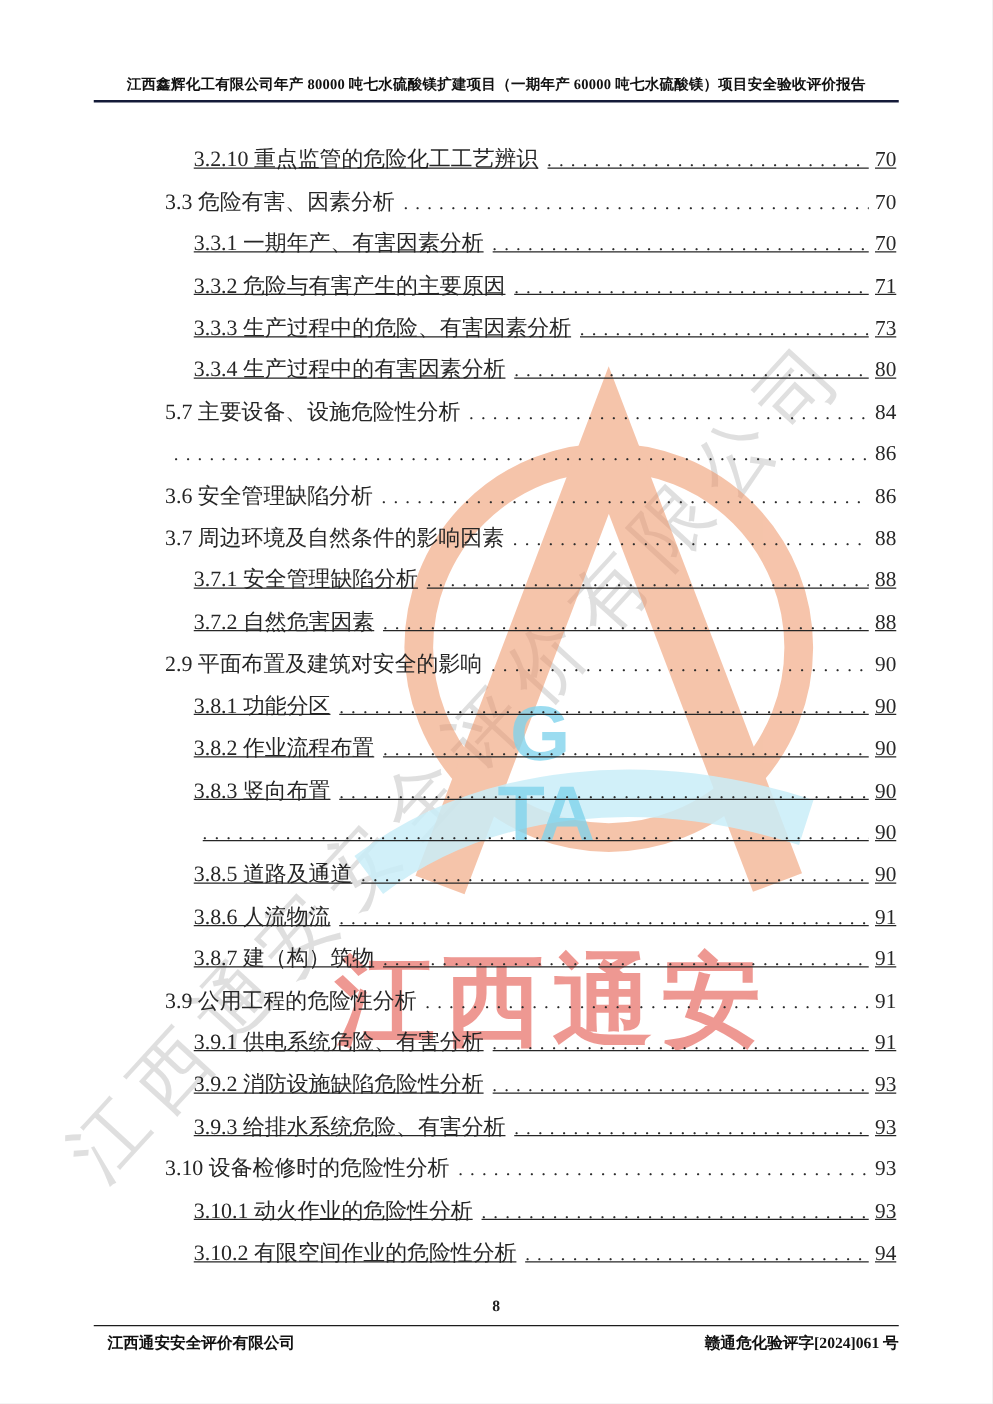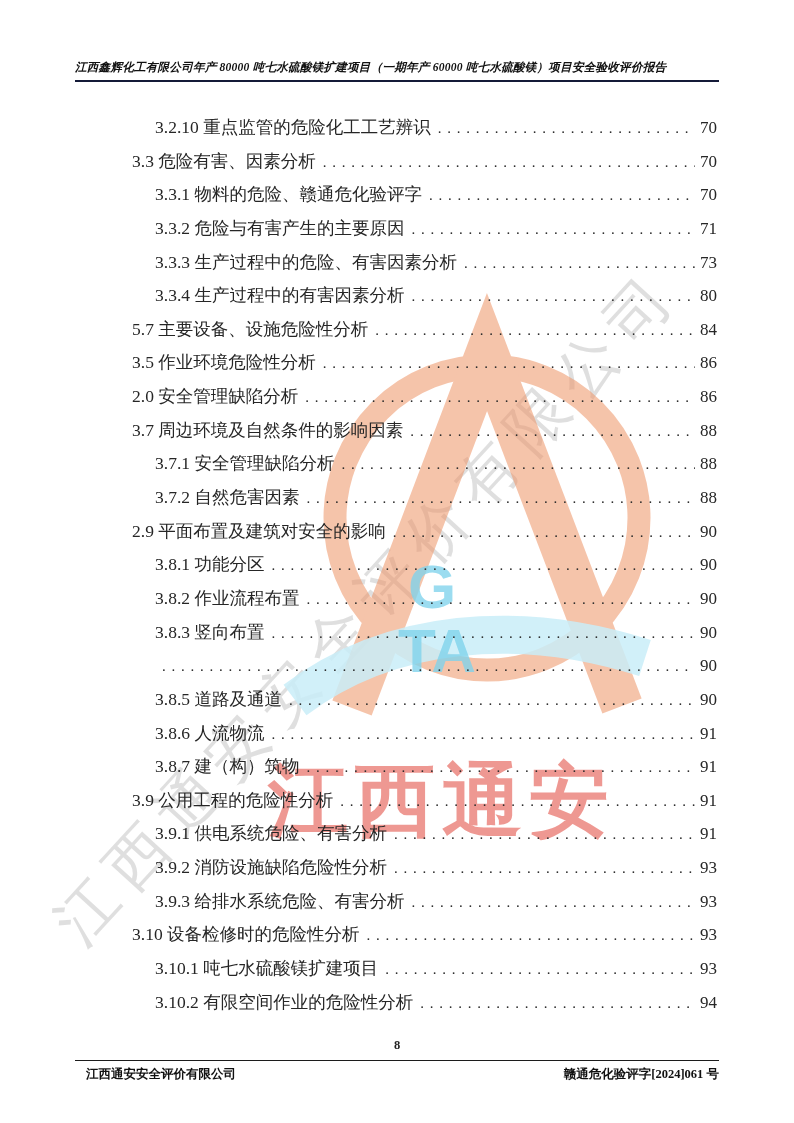--- a/index.html
+++ b/index.html
@@ -17,7 +17,7 @@
     position:absolute;left:75px;right:75px;top:60px;
     border-bottom:2px solid #141a38;
     padding-bottom:5px;
-    font-style:italic;
+    text-align:center;
   }
   .header-title{
     font-size:11.6px;

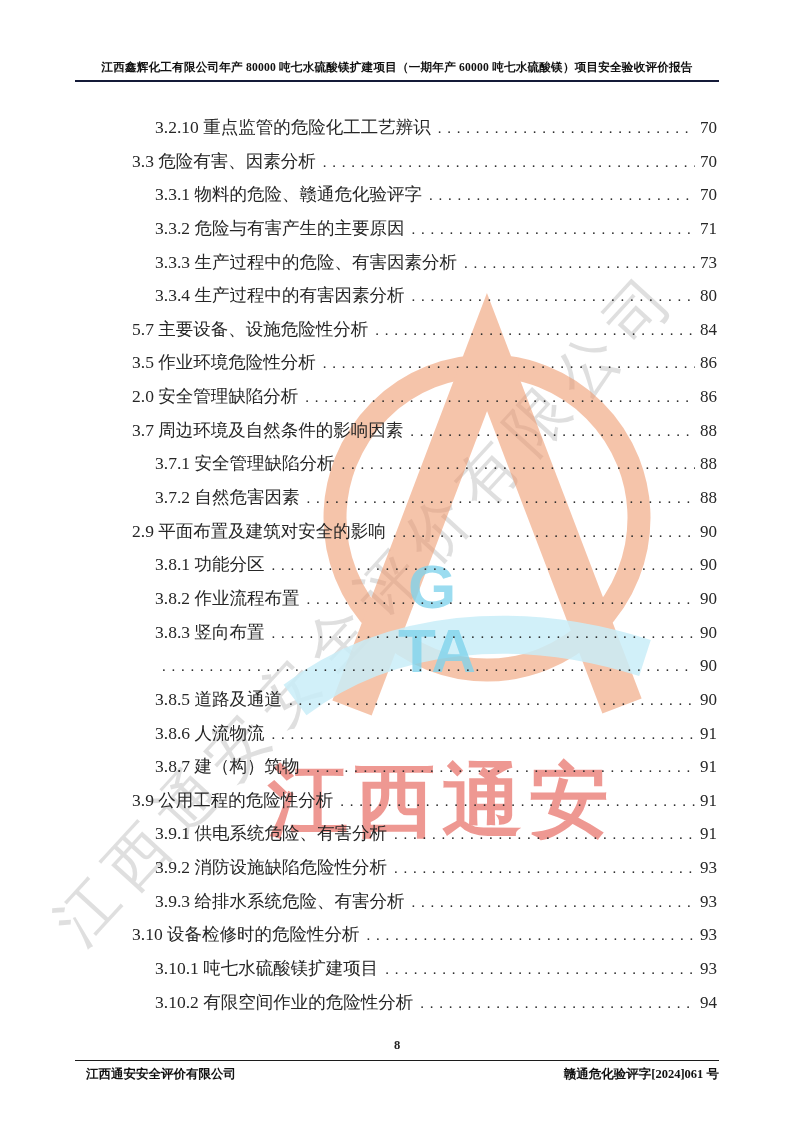--- a/index.html
+++ b/index.html
@@ -41,7 +41,7 @@
     white-space:nowrap;
   }
   .toc-row.lvl1{padding-left:56px;justify-content:flex-end;}
-  .toc-row.lvl2{padding-left:79px;}
+  .toc-row.lvl2{padding-left:79px;text-decoration:underline;}
   .toc-label{flex:0 0 auto;}
   .toc-leader{
     flex:1 1 auto;overflow:hidden;

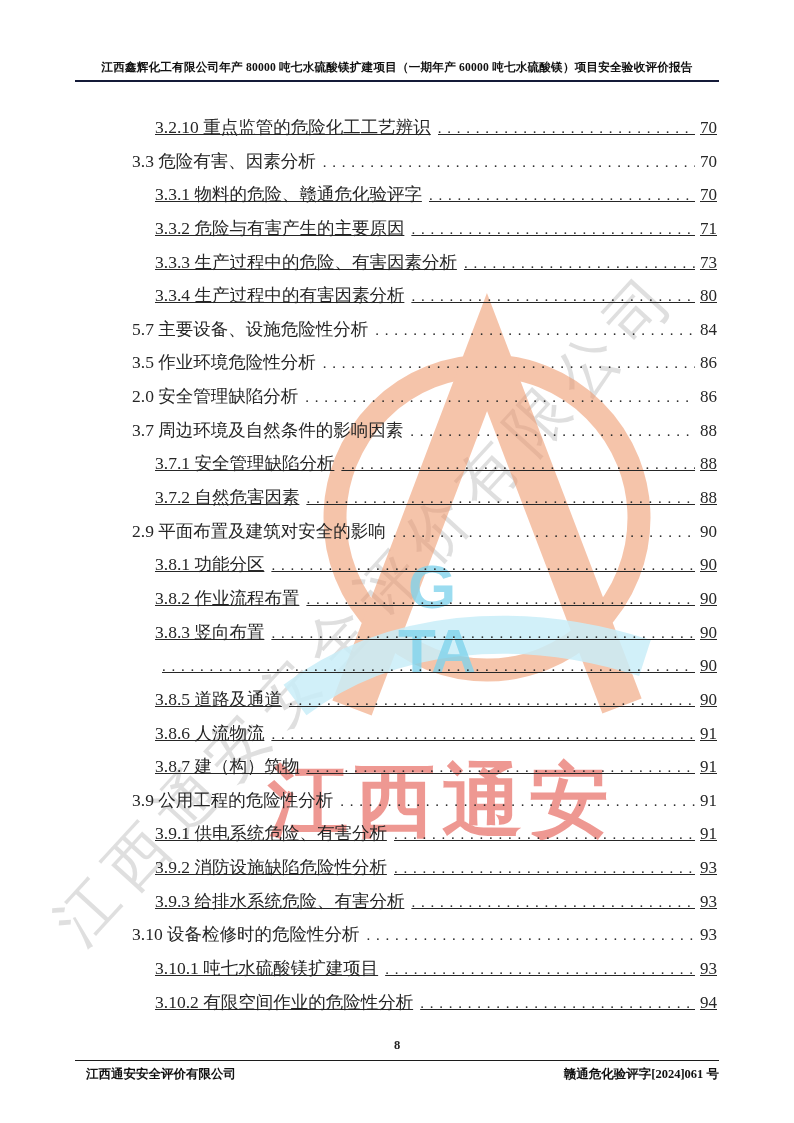--- a/index.html
+++ b/index.html
@@ -107,7 +107,7 @@
         <span class="toc-page">70</span>
       </div>
       <div class="toc-row lvl2">
-        <span class="toc-label">3.3.1 物料的危险、赣通危化验评字</span>
+        <span class="toc-label">3.3.1 一期年产、有害因素分析</span>
         <span class="toc-leader">. . . . . . . . . . . . . . . . . . . . . . . . . . . . . . . . . . . . . . . . . . . . . . . . . . . . . . . . . . . . . . . . . . . . . . . . . . . . . . . . . . . . . . . . . . . . . . . . . . . . . . . . . . . . . . . . . . . . . . . . </span>
         <span class="toc-page">70</span>
       </div>

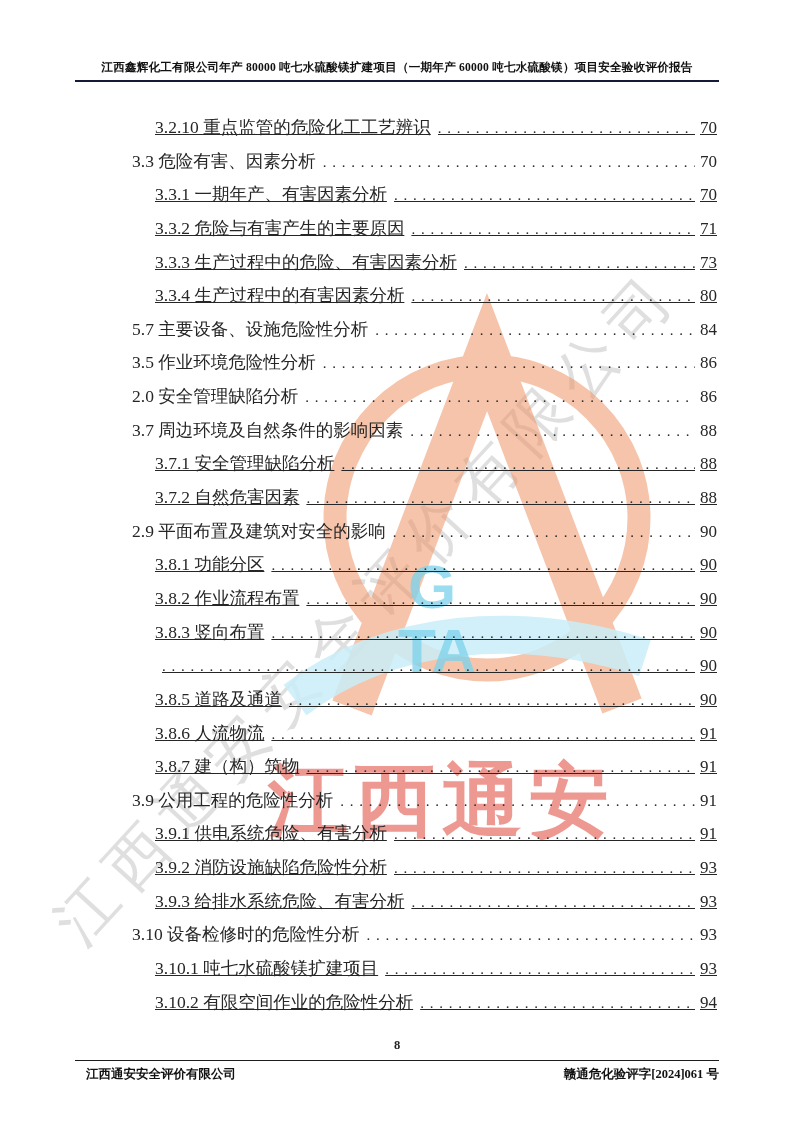--- a/index.html
+++ b/index.html
@@ -132,7 +132,6 @@
         <span class="toc-page">84</span>
       </div>
       <div class="toc-row lvl1">
-        <span class="toc-label">3.5 作业环境危险性分析</span>
         <span class="toc-leader">. . . . . . . . . . . . . . . . . . . . . . . . . . . . . . . . . . . . . . . . . . . . . . . . . . . . . . . . . . . . . . . . . . . . . . . . . . . . . . . . . . . . . . . . . . . . . . . . . . . . . . . . . . . . . . . . . . . . . . . . </span>
         <span class="toc-page">86</span>
       </div>

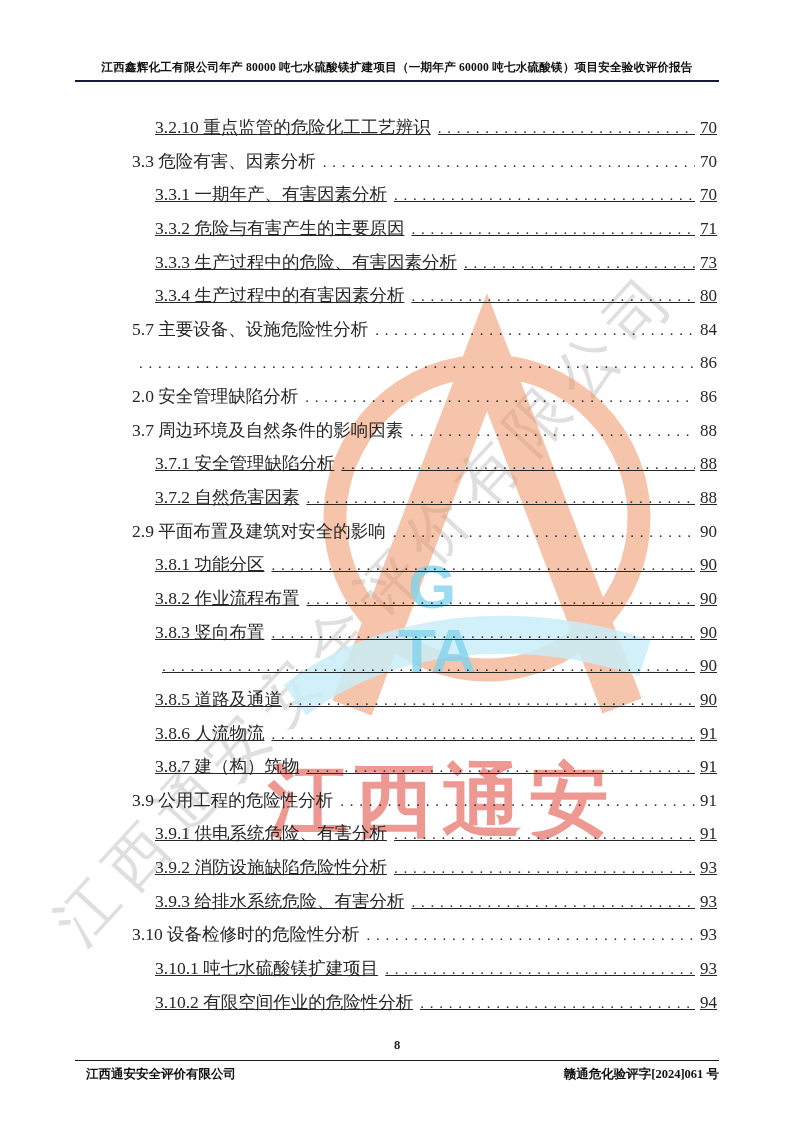--- a/index.html
+++ b/index.html
@@ -136,7 +136,7 @@
         <span class="toc-page">86</span>
       </div>
       <div class="toc-row lvl1">
-        <span class="toc-label">2.0 安全管理缺陷分析</span>
+        <span class="toc-label">3.6 安全管理缺陷分析</span>
         <span class="toc-leader">. . . . . . . . . . . . . . . . . . . . . . . . . . . . . . . . . . . . . . . . . . . . . . . . . . . . . . . . . . . . . . . . . . . . . . . . . . . . . . . . . . . . . . . . . . . . . . . . . . . . . . . . . . . . . . . . . . . . . . . . </span>
         <span class="toc-page">86</span>
       </div>

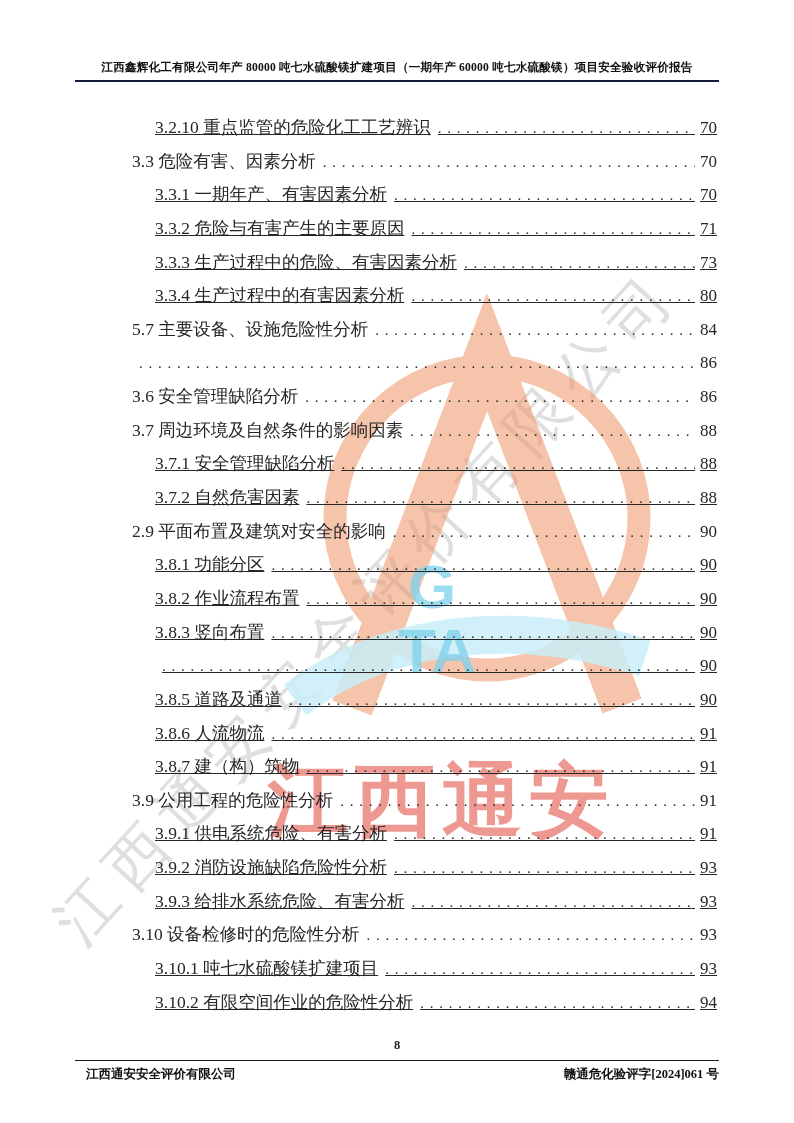--- a/index.html
+++ b/index.html
@@ -220,7 +220,7 @@
         <span class="toc-page">93</span>
       </div>
       <div class="toc-row lvl2">
-        <span class="toc-label">3.10.1 吨七水硫酸镁扩建项目</span>
+        <span class="toc-label">3.10.1 动火作业的危险性分析</span>
         <span class="toc-leader">. . . . . . . . . . . . . . . . . . . . . . . . . . . . . . . . . . . . . . . . . . . . . . . . . . . . . . . . . . . . . . . . . . . . . . . . . . . . . . . . . . . . . . . . . . . . . . . . . . . . . . . . . . . . . . . . . . . . . . . . </span>
         <span class="toc-page">93</span>
       </div>

